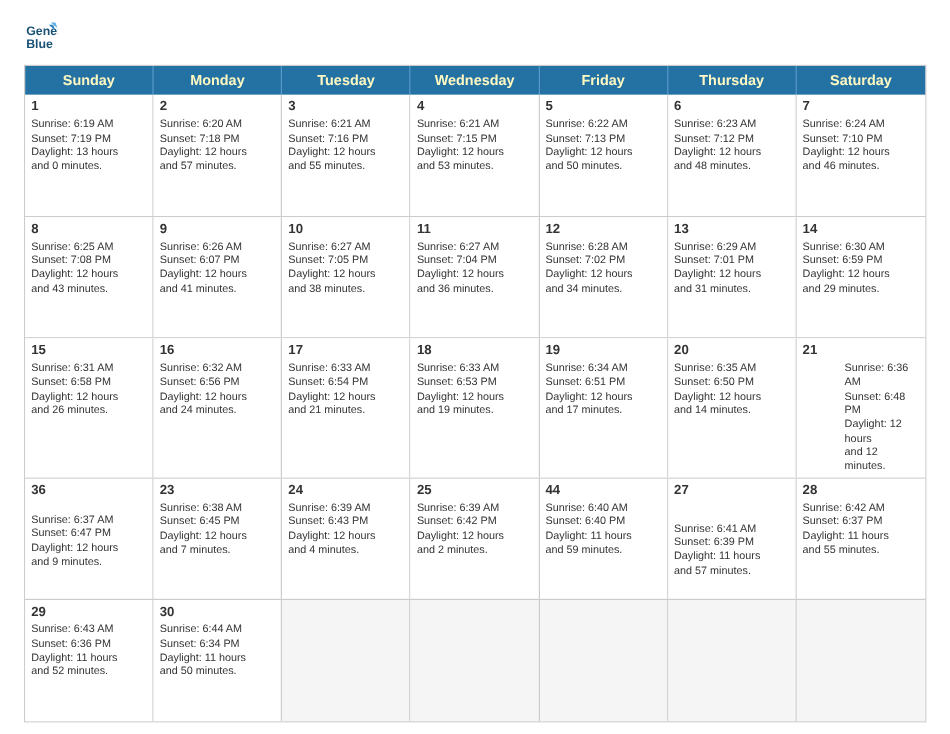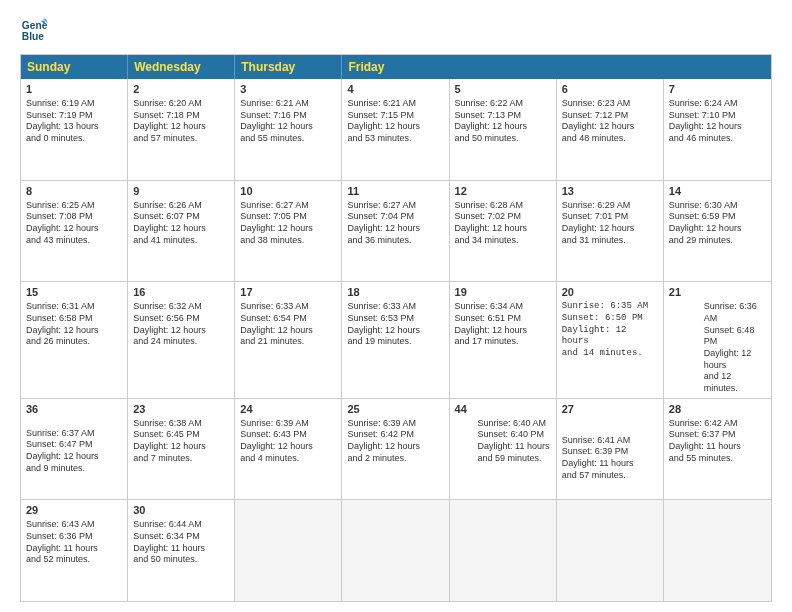--- a/index.html
+++ b/index.html
@@ -57,11 +57,11 @@
       background: #2471a3;
     }
     .cal-header-cell {
-      color: #fde047;
+      color: #fef9c3;
       font-size: 12px;
       font-weight: bold;
       padding: 5px 6px;
-      text-align: left;
+      text-align: center;
       border-right: 1px solid #5499c7;
     }
     .cal-header-cell:last-child { border-right: none; }

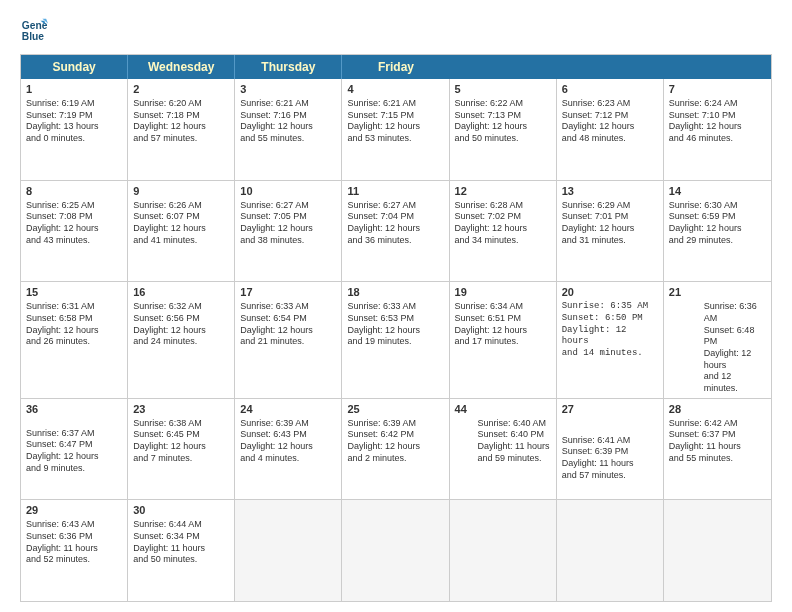--- a/index.html
+++ b/index.html
@@ -126,6 +126,7 @@
   <div class="calendar">
     <div class="cal-header-row">
     <div class="cal-header-cell">Sunday</div>
+        <div class="cal-header-cell">Monday</div>
         <div class="cal-header-cell">Wednesday</div>
         <div class="cal-header-cell">Thursday</div>
         <div class="cal-header-cell">Friday</div>

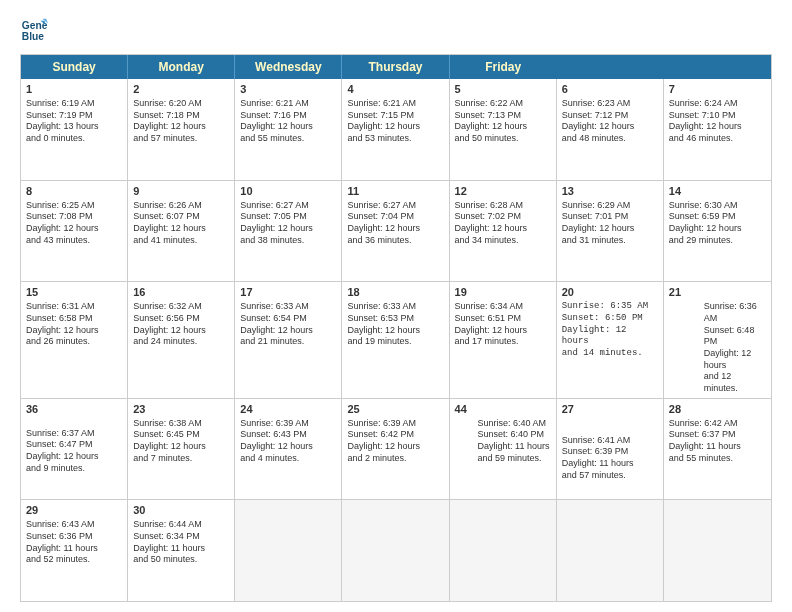--- a/index.html
+++ b/index.html
@@ -127,6 +127,7 @@
     <div class="cal-header-row">
     <div class="cal-header-cell">Sunday</div>
         <div class="cal-header-cell">Monday</div>
+        <div class="cal-header-cell">Tuesday</div>
         <div class="cal-header-cell">Wednesday</div>
         <div class="cal-header-cell">Thursday</div>
         <div class="cal-header-cell">Friday</div>

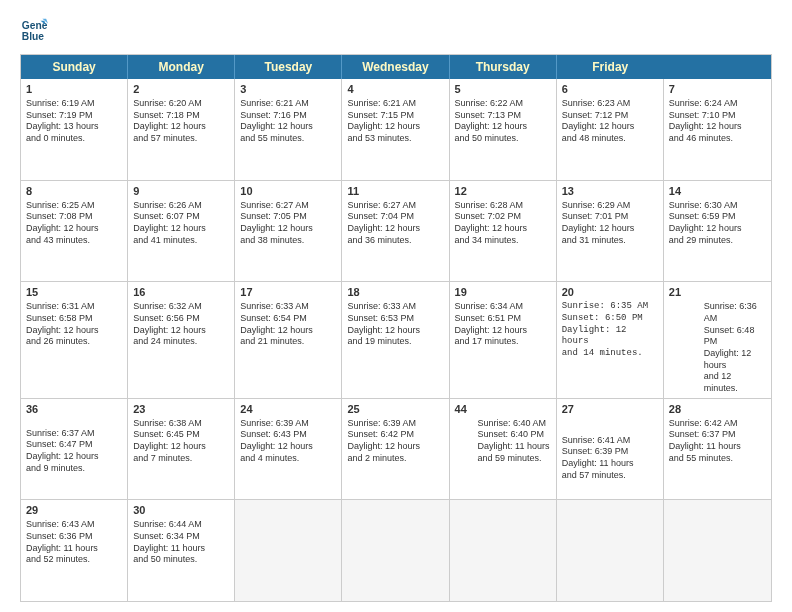--- a/index.html
+++ b/index.html
@@ -129,8 +129,8 @@
         <div class="cal-header-cell">Monday</div>
         <div class="cal-header-cell">Tuesday</div>
         <div class="cal-header-cell">Wednesday</div>
+        <div class="cal-header-cell">Friday</div>
         <div class="cal-header-cell">Thursday</div>
-        <div class="cal-header-cell">Friday</div>
       </div>
     <div class="cal-body">
     <div class="cal-row">

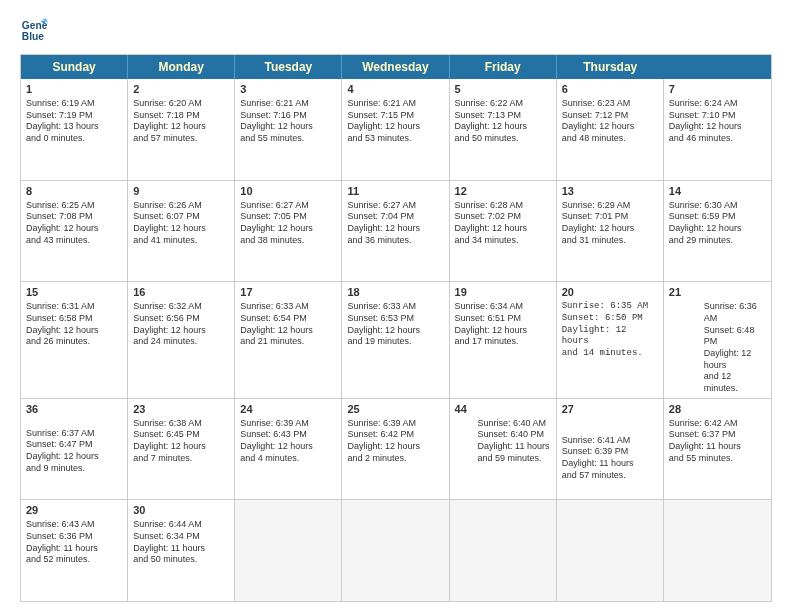--- a/index.html
+++ b/index.html
@@ -131,6 +131,7 @@
         <div class="cal-header-cell">Wednesday</div>
         <div class="cal-header-cell">Friday</div>
         <div class="cal-header-cell">Thursday</div>
+        <div class="cal-header-cell">Saturday</div>
       </div>
     <div class="cal-body">
     <div class="cal-row">

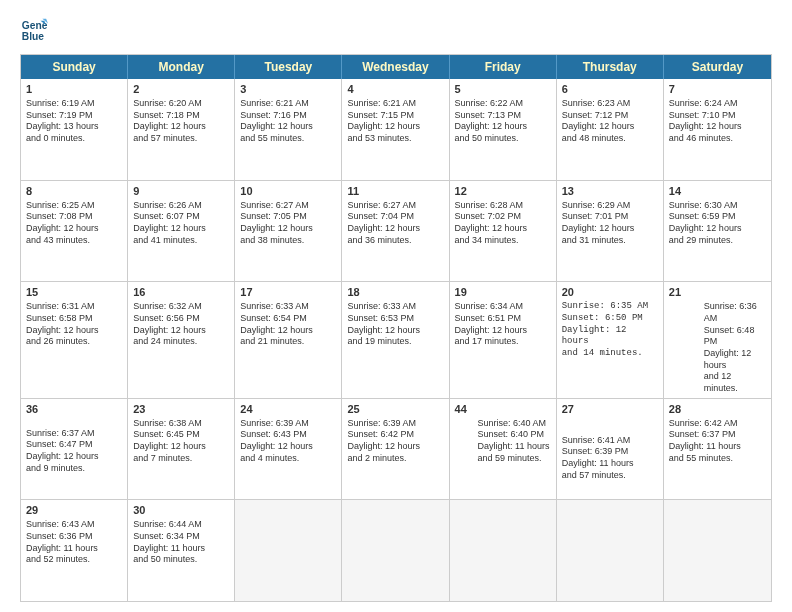--- a/index.html
+++ b/index.html
@@ -274,7 +274,7 @@
           </div>
           <div class="cal-cell">
             <span class="day-num">20</span>
-            <div class="info" style="white-space: pre-line; font-family: Liberation Mono, monospace;">Sunrise: 6:35 AM
+            <div class="info" style="white-space: pre-line;">Sunrise: 6:35 AM
 Sunset: 6:50 PM
 Daylight: 12 hours
 and 14 minutes.</div>

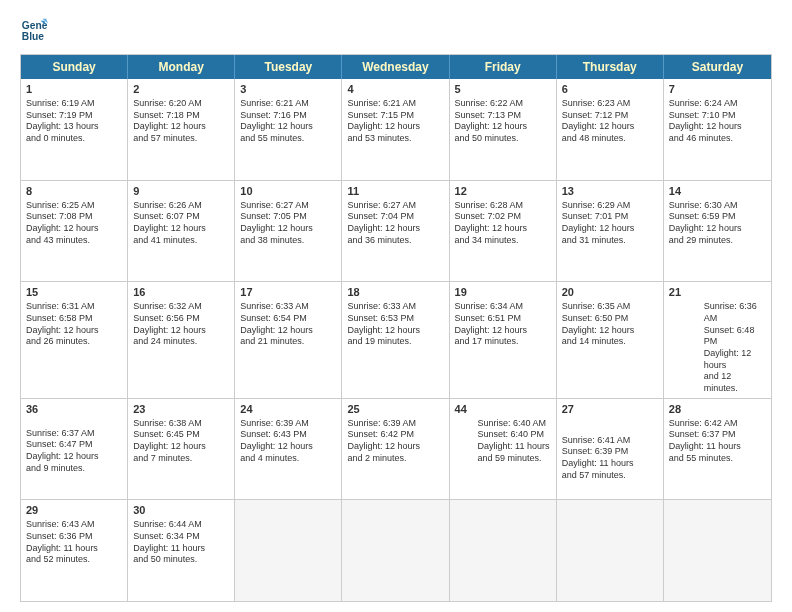--- a/index.html
+++ b/index.html
@@ -318,7 +318,7 @@
           </div>
           <div class="cal-cell">
             <span class="day-num">44</span>
-            <div class="info" style="white-space: pre-line; margin-left: 23px;">Sunrise: 6:40 AM
+            <div class="info" style="white-space: pre-line;">Sunrise: 6:40 AM
 Sunset: 6:40 PM
 Daylight: 11 hours
 and 59 minutes.</div>

